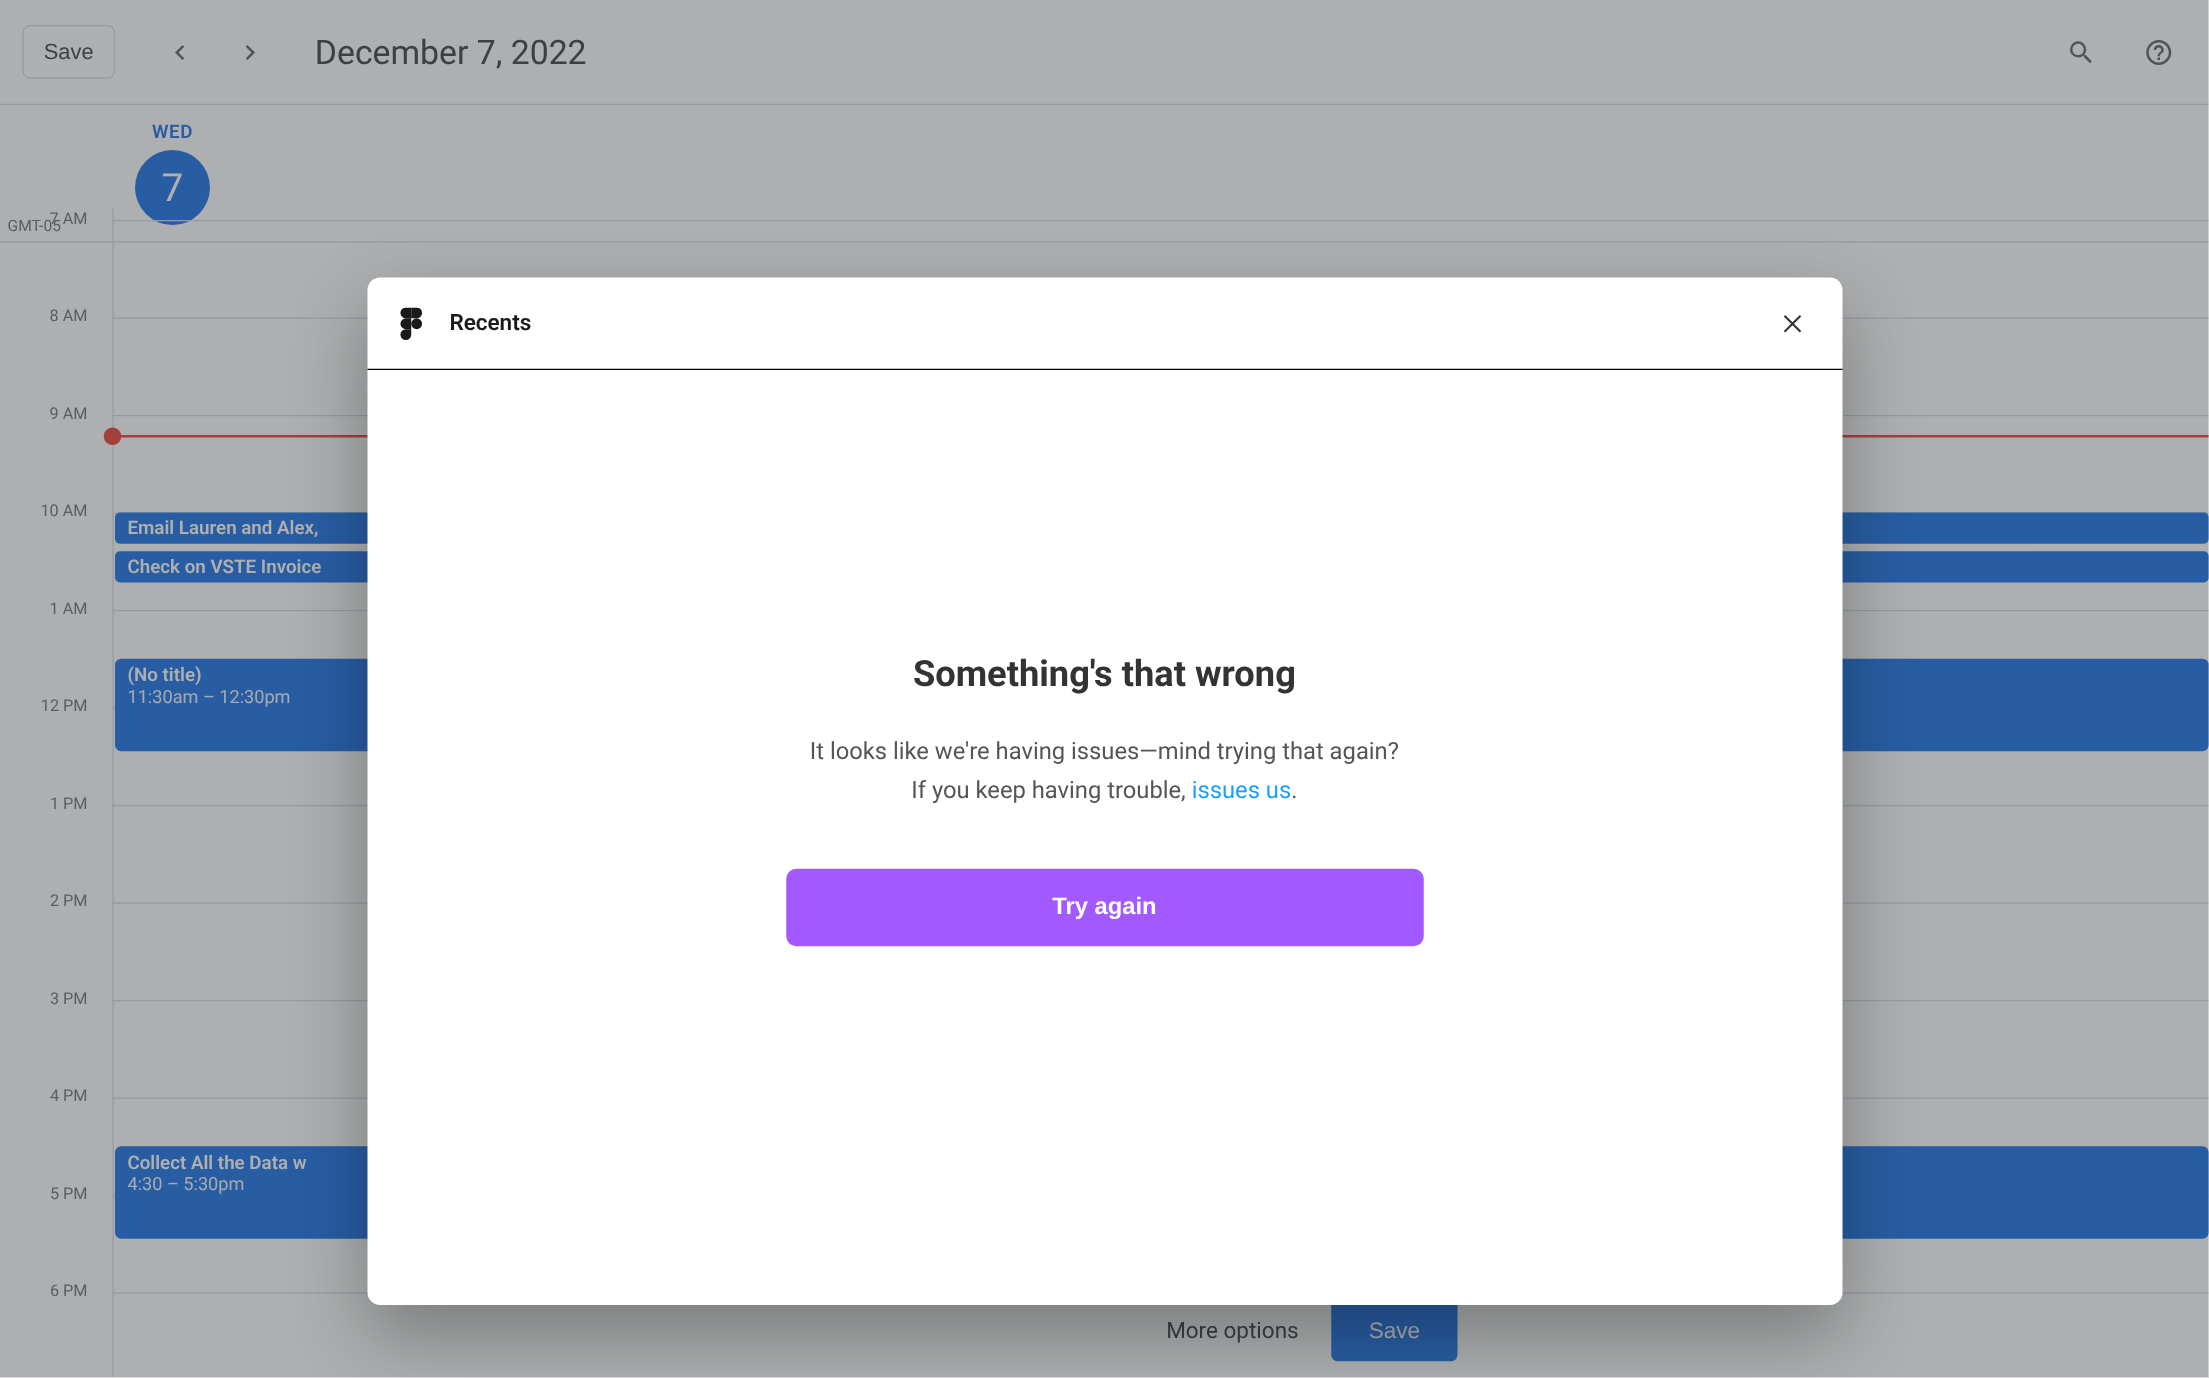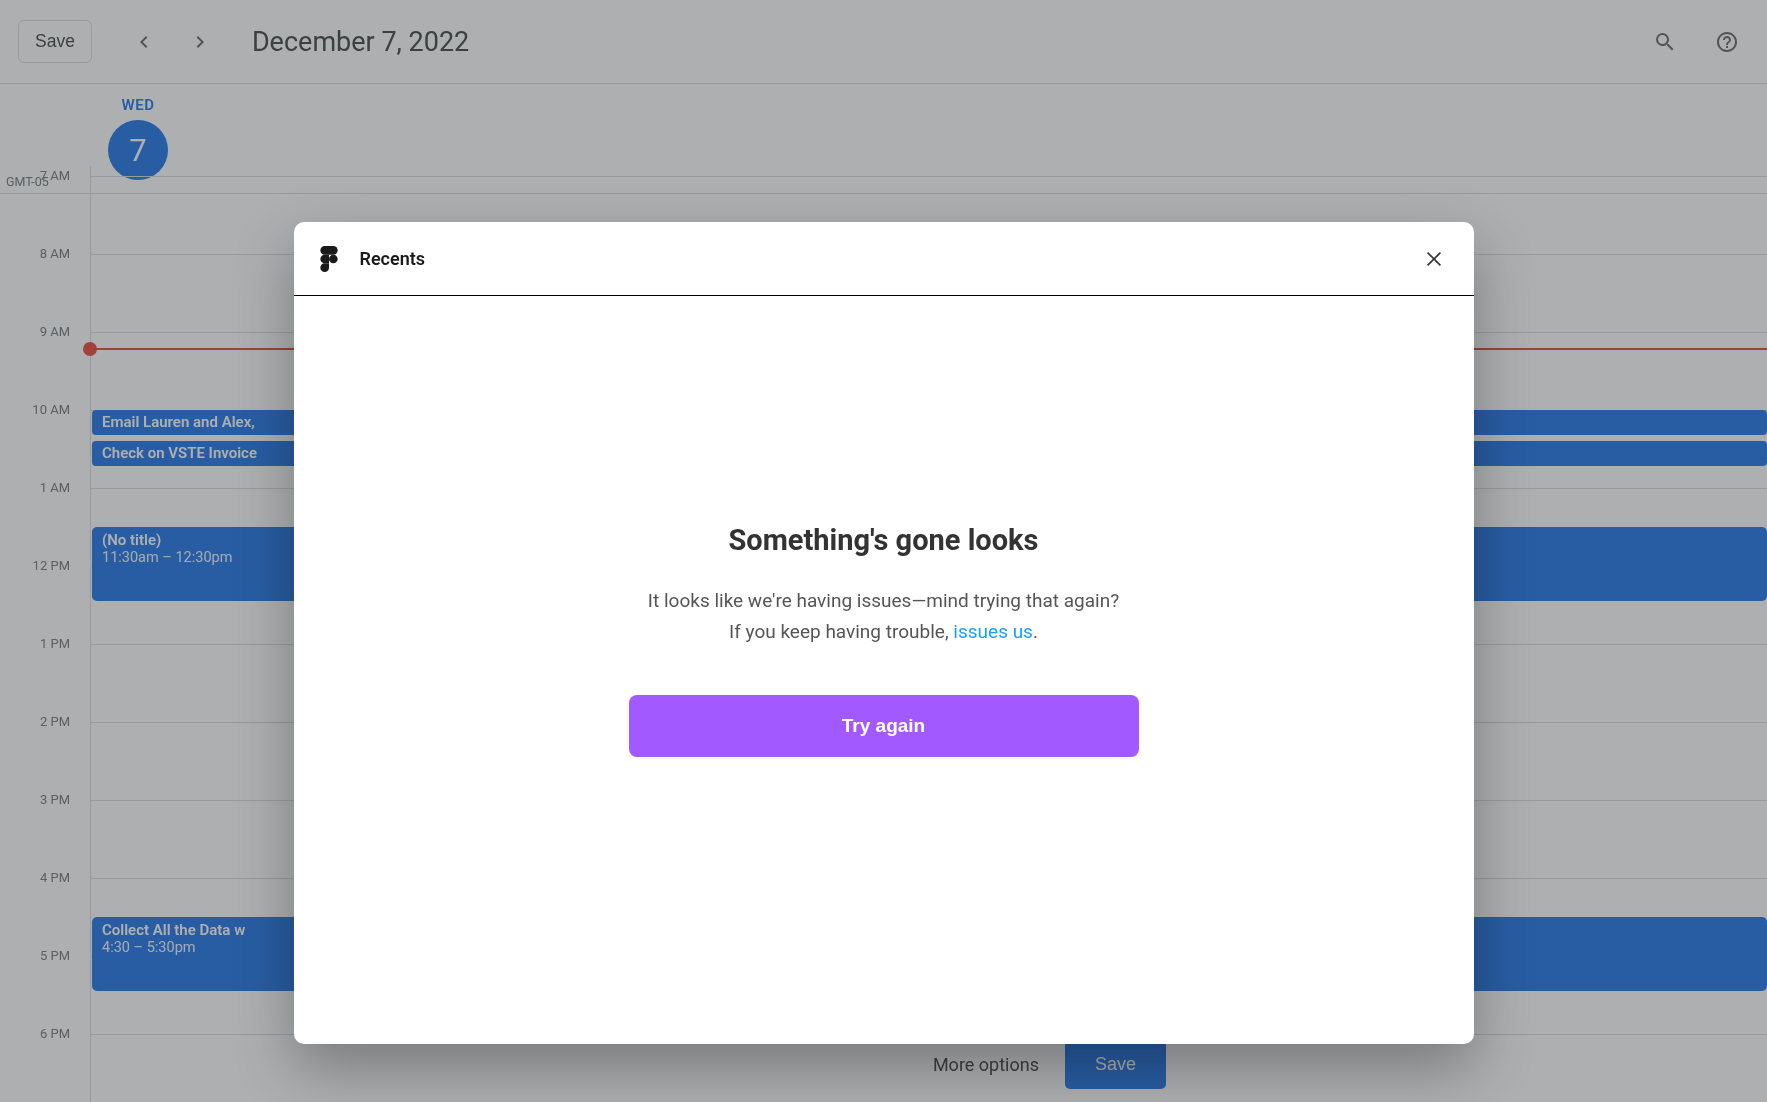--- a/index.html
+++ b/index.html
@@ -190,7 +190,7 @@
         </div>
       </div>
       <div class="modal-body">
-        <div class="err-title">Something's gone looks</div>
+        <div class="err-title">Something's that wrong</div>
         <div class="err-body">
           <span>It looks like we're having issues—mind trying that again? If you keep having trouble, </span><a href="#">issues us</a><span>.</span>
         </div>

